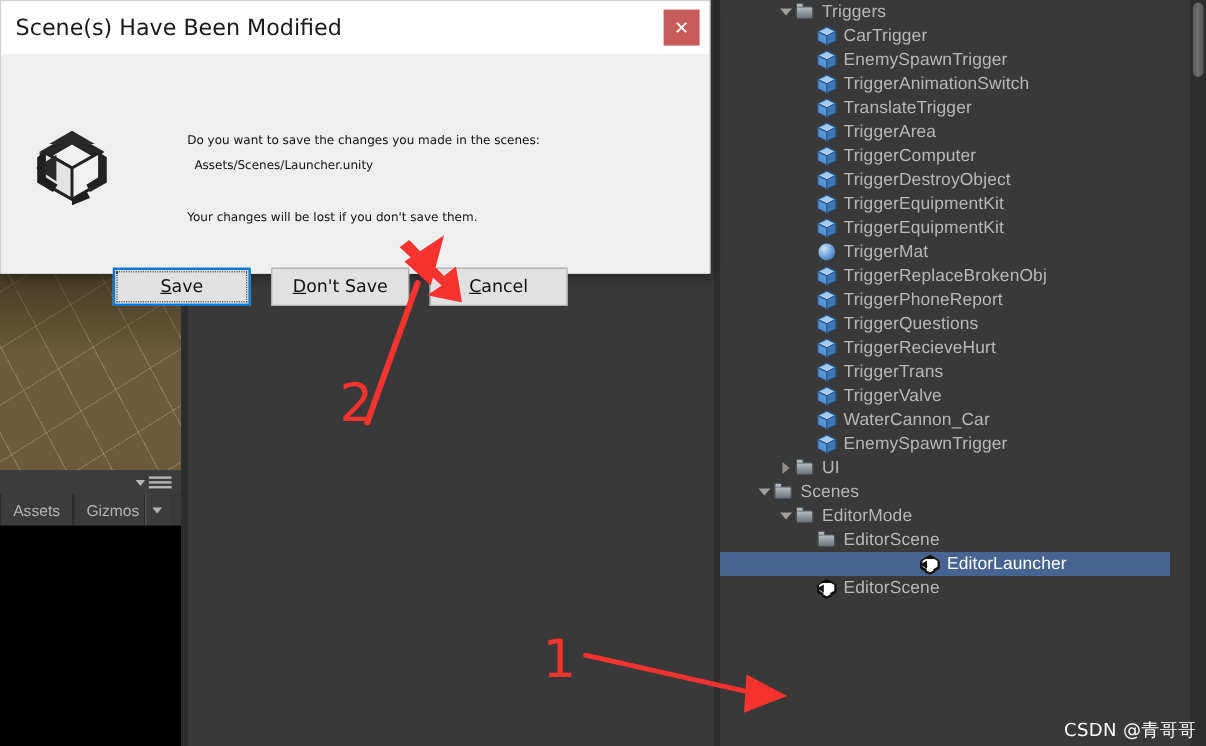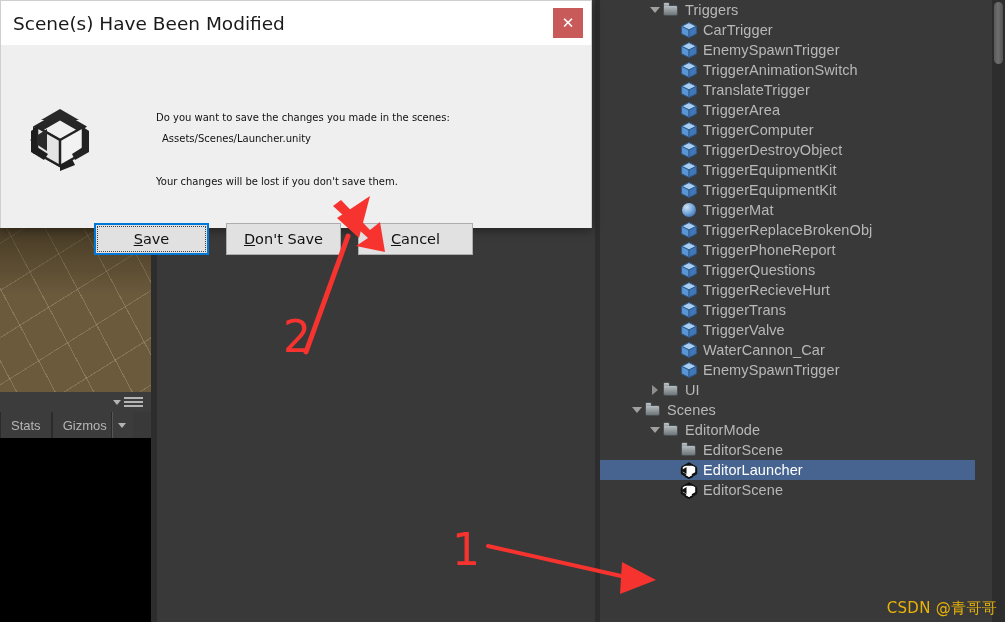--- a/index.html
+++ b/index.html
@@ -215,7 +215,7 @@
 
   <div id="view-tabs">
     <div class="vtab">
-      <span>Stats</span>
+      <span>Assets</span>
     </div>
     <div class="vtab split">
       <span>Gizmos</span>

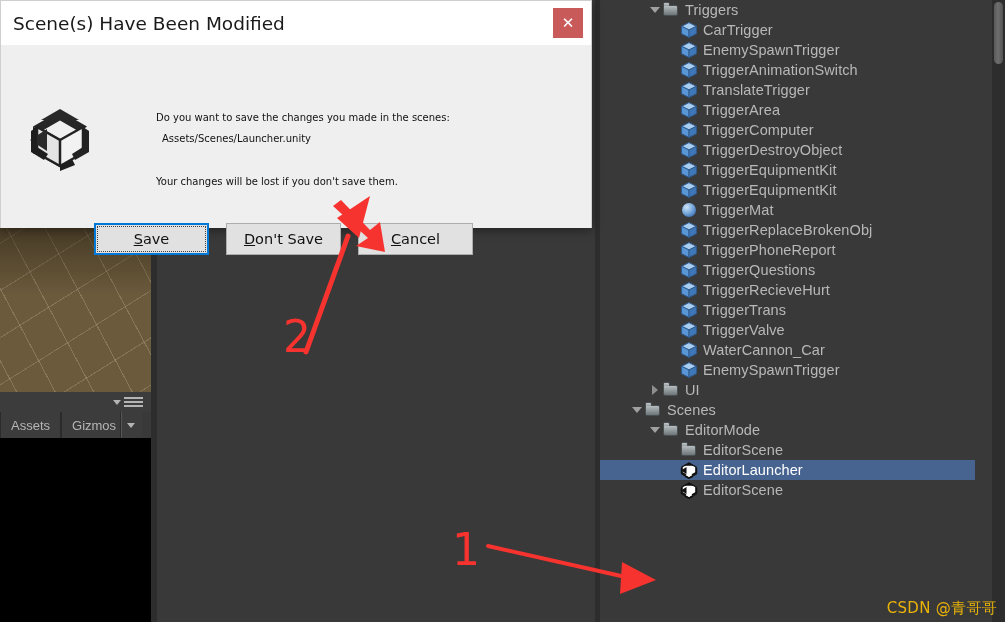--- a/index.html
+++ b/index.html
@@ -88,7 +88,7 @@
     position:relative;height:20px;display:flex;align-items:center;
     white-space:nowrap;
   }
-  .row.selected{background:#46648f;}
+  .row.selected{background:#46648f;justify-content:center;}
   .twisty{
     width:14px;height:20px;flex:0 0 14px;display:flex;align-items:center;justify-content:center;
   }

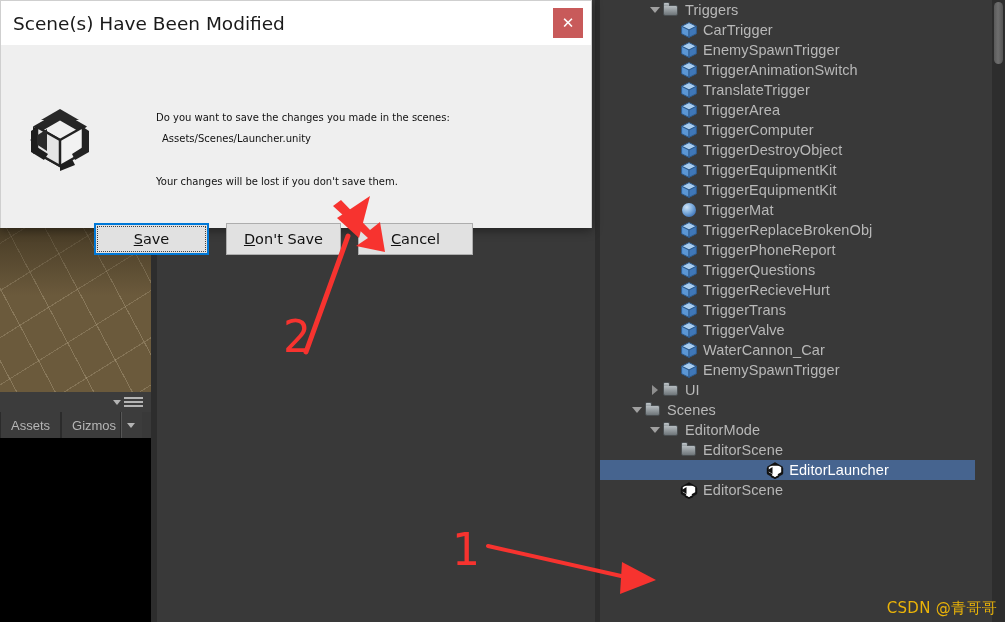--- a/index.html
+++ b/index.html
@@ -139,7 +139,7 @@
 
   
   #watermark{
-    position:absolute;right:8px;bottom:4px;font-size:15px;color:#eab308;
+    position:absolute;right:8px;bottom:4px;font-size:15px;color:#ffffff;
     font-family:"DejaVu Sans",sans-serif;letter-spacing:.3px;
   }
 

